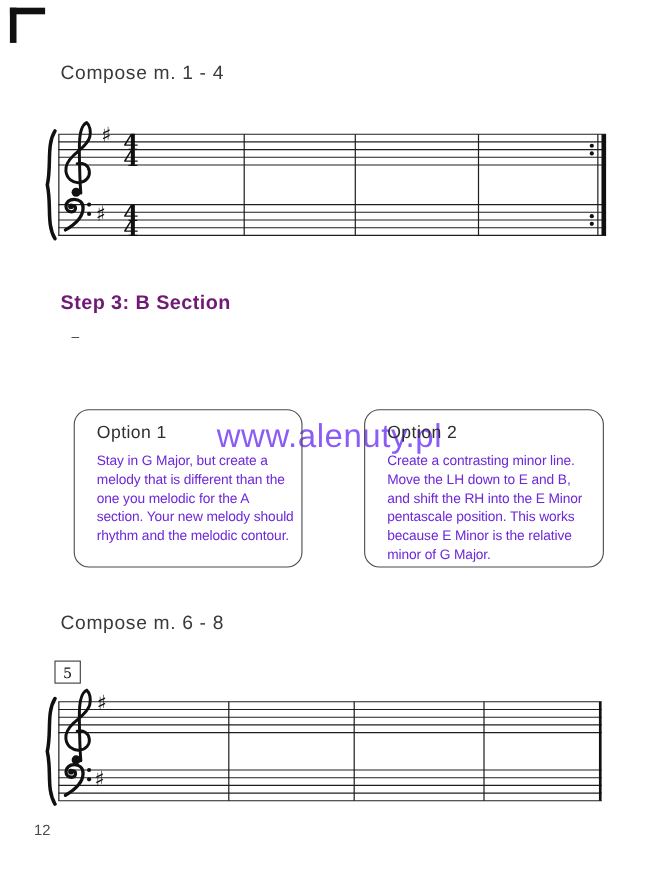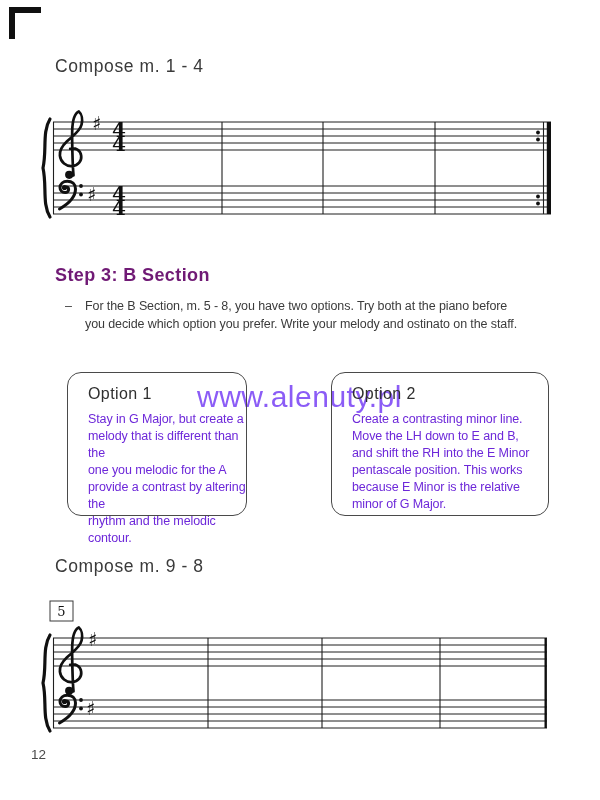--- a/index.html
+++ b/index.html
@@ -126,10 +126,6 @@
   <div class="h-step3">Step 3: B Section</div>
 
   <div class="bullet-dash">–</div>
-  <div class="bullet-text">
-    <div>For the B Section, m. 5 - 8, you have two options. Try both at the piano before</div>
-    <div>you decide which option you prefer. Write your melody and ostinato on the staff.</div>
-  </div>
 
   <div class="watermark">www.alenuty.pl</div>
 

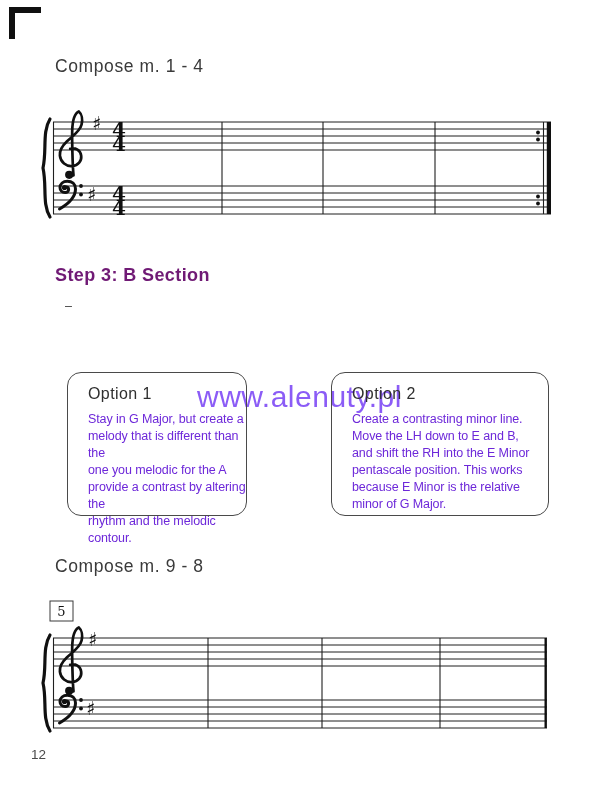--- a/index.html
+++ b/index.html
@@ -21,7 +21,7 @@
     color:#8b5cf6;z-index:1;white-space:nowrap;
   }
   .opt-box{
-    position:absolute;top:372px;width:180px;height:144px;z-index:2;
+    position:absolute;top:372px;width:208px;height:144px;z-index:2;
     border:1.5px solid #4a4a4a;border-radius:14px;background:transparent;box-sizing:border-box;
   }
   .opt-box.one{left:67px;}

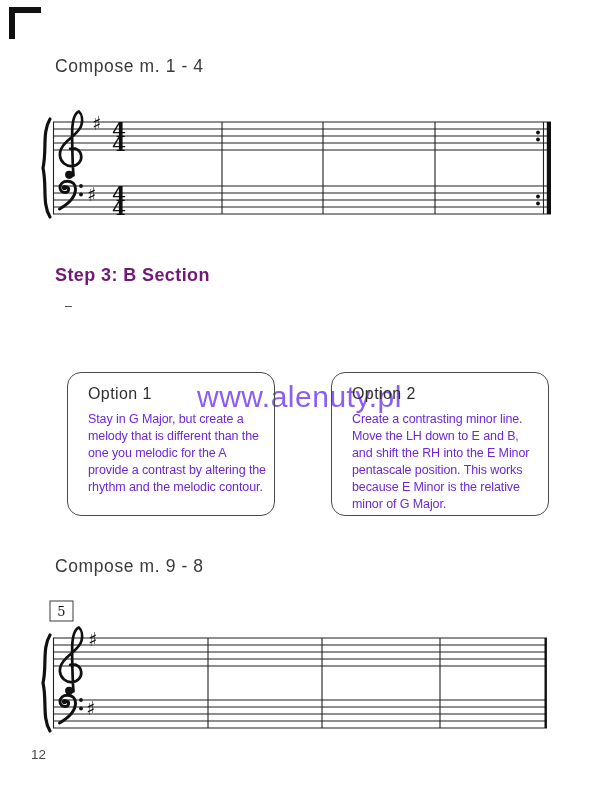--- a/index.html
+++ b/index.html
@@ -135,6 +135,7 @@
       <div>Stay in G Major, but create a</div>
       <div>melody that is different than the</div>
       <div>one you melodic for the A</div>
+      <div>section. Your new melody should</div>
       <div>provide a contrast by altering the</div>
       <div>rhythm and the melodic contour.</div>
     </div>

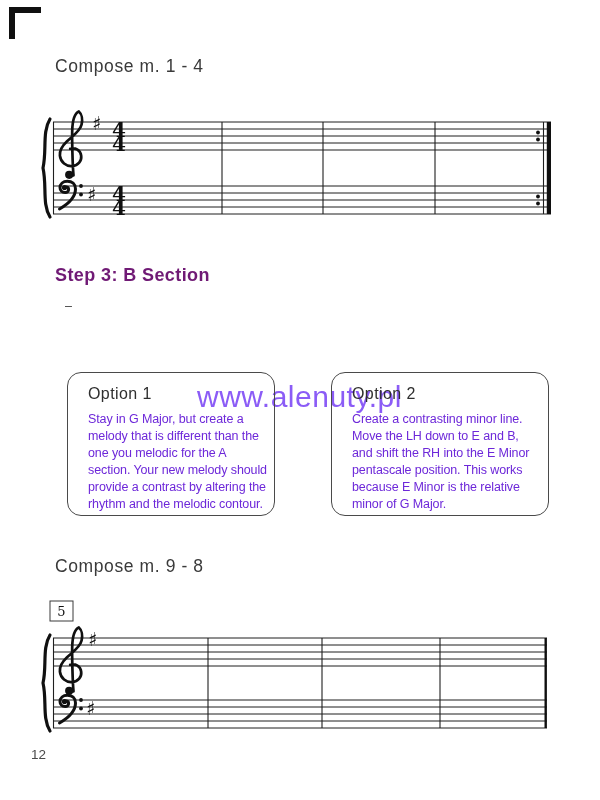--- a/index.html
+++ b/index.html
@@ -136,7 +136,6 @@
       <div>melody that is different than the</div>
       <div>one you melodic for the A</div>
       <div>section. Your new melody should</div>
-      <div>provide a contrast by altering the</div>
       <div>rhythm and the melodic contour.</div>
     </div>
   </div>

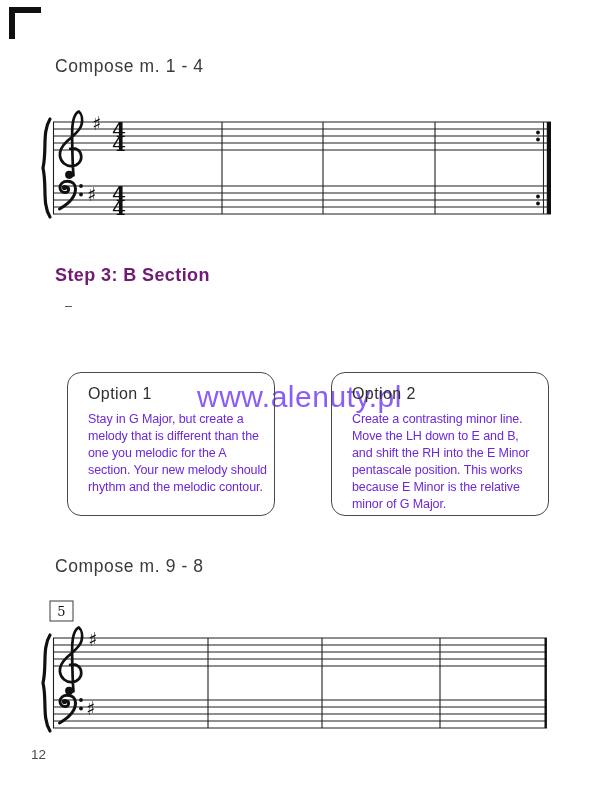--- a/index.html
+++ b/index.html
@@ -152,7 +152,7 @@
     </div>
   </div>
 
-  <div class="h-compose2">Compose m. 9 - 8</div>
+  <div class="h-compose2">Compose m. 6 - 8</div>
 
   <svg class="staff-svg s2" width="545" height="150" viewBox="0 0 545 150">
     <g>

